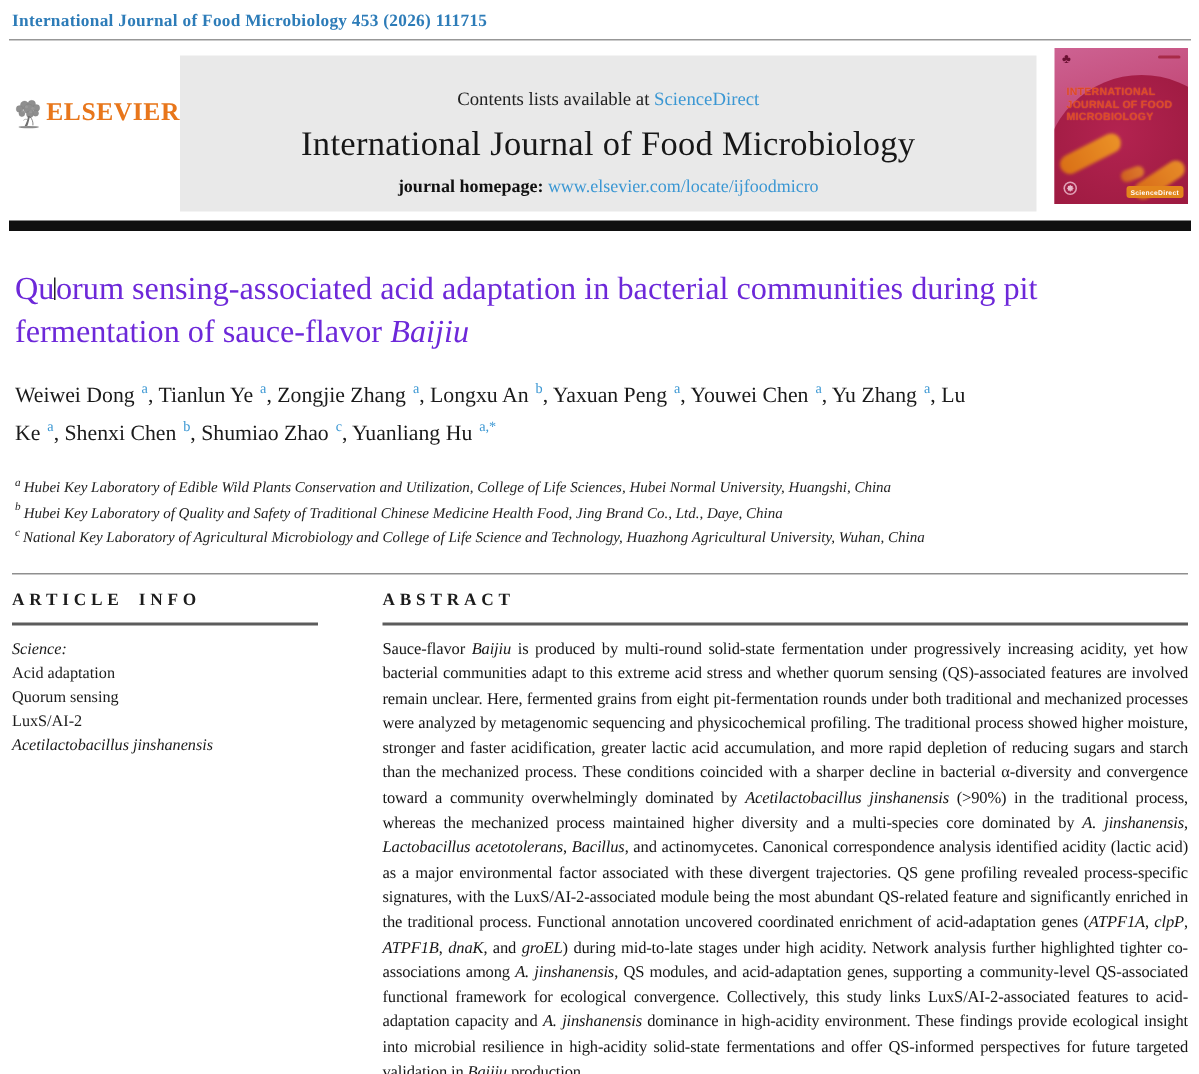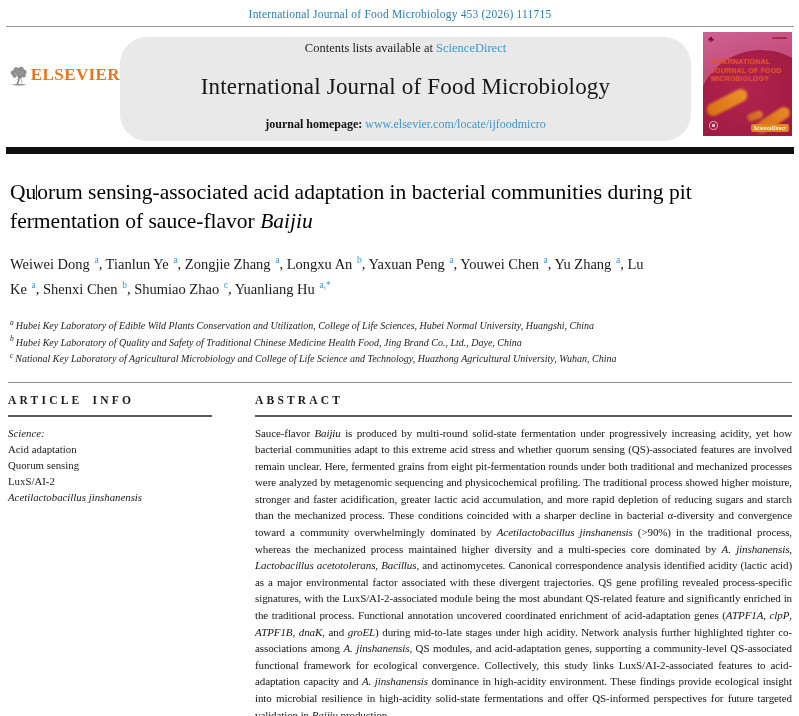--- a/index.html
+++ b/index.html
@@ -13,7 +13,7 @@
 
   
   .citation {
-    text-align:center; font-size:11.5px; font-weight:400;
+    text-align:left; font-size:11.5px; font-weight:700;
     color:#2d7cb8; letter-spacing:0.2px;
   }
   .rule-top { border:none; border-top:1px solid #979797; margin:6px -2px 0; }

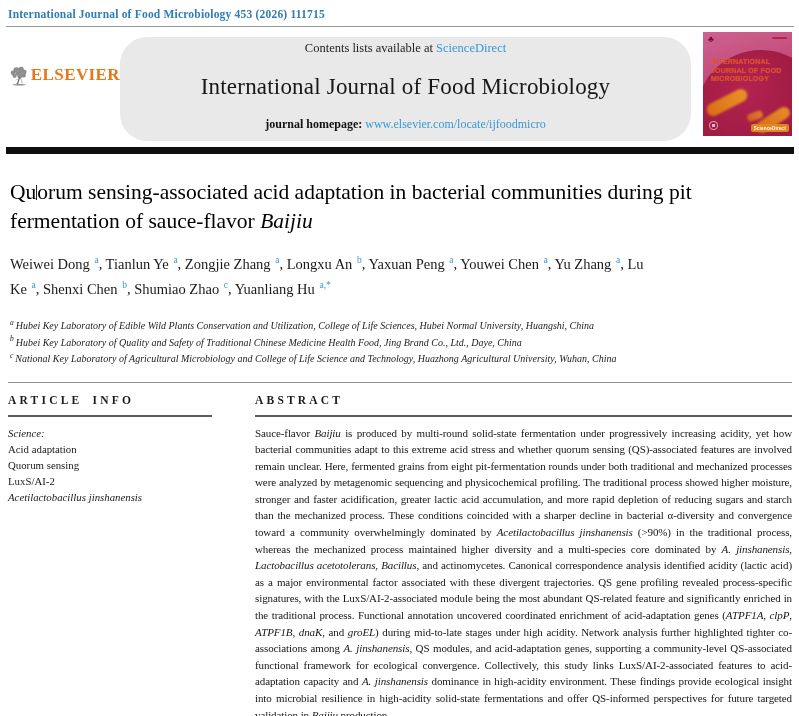--- a/index.html
+++ b/index.html
@@ -28,7 +28,7 @@
   .banner-box {
     flex:1; height:104px; margin-top:5px; background:#e9e9e9;
     display:flex; flex-direction:column; justify-content:space-between;
-    text-align:center; padding:4px 4px 9px;border-radius:27px;
+    text-align:center; padding:22px 4px 9px;
   }
   .contents-line { font-size:12.5px; color:#222222; }
   .journal-name { font-size:23px; color:#171717; letter-spacing:0.2px; }

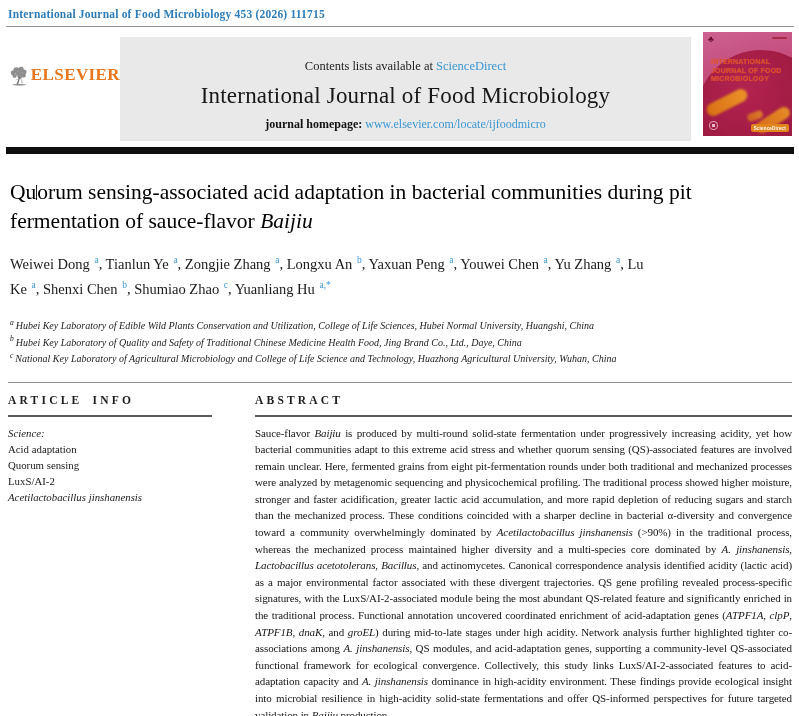--- a/index.html
+++ b/index.html
@@ -73,7 +73,7 @@
   
   .title {
     margin:24px 0 0 2px; max-width:690px;
-    font-size:21.5px; font-weight:400; line-height:29px; color:#000000;
+    font-size:21.5px; font-weight:400; line-height:29px; color:#6d28d9;
   }
   .caret { display:inline-block; width:1px; height:15px; background:#222; vertical-align:-1px; }
   .authors { margin:16px 0 16px 2px; max-width:640px; font-size:14.5px; line-height:25px; color:#1a1a1a; }

